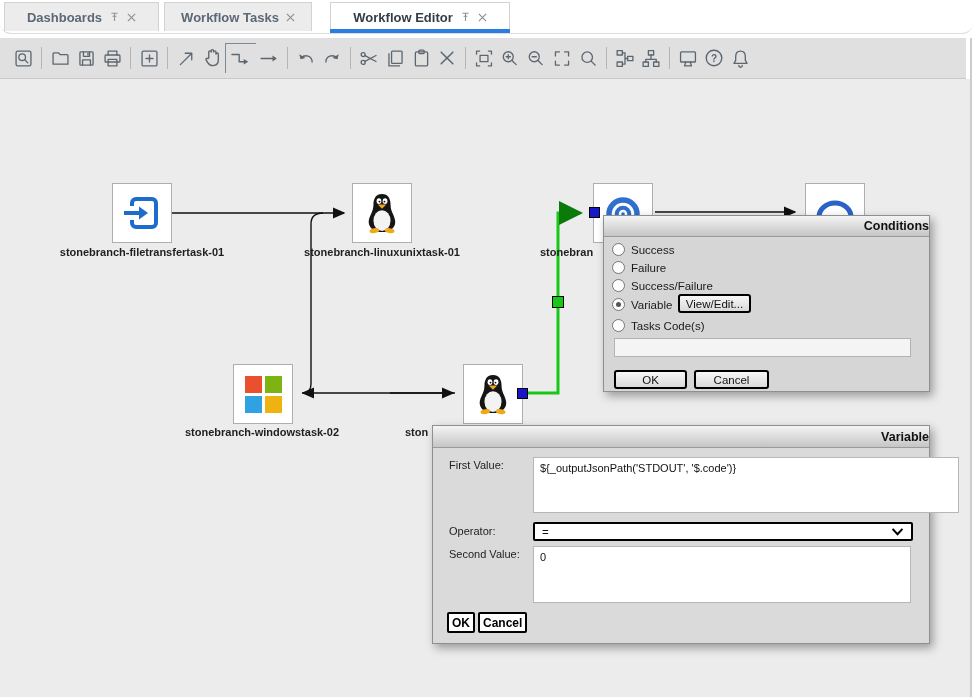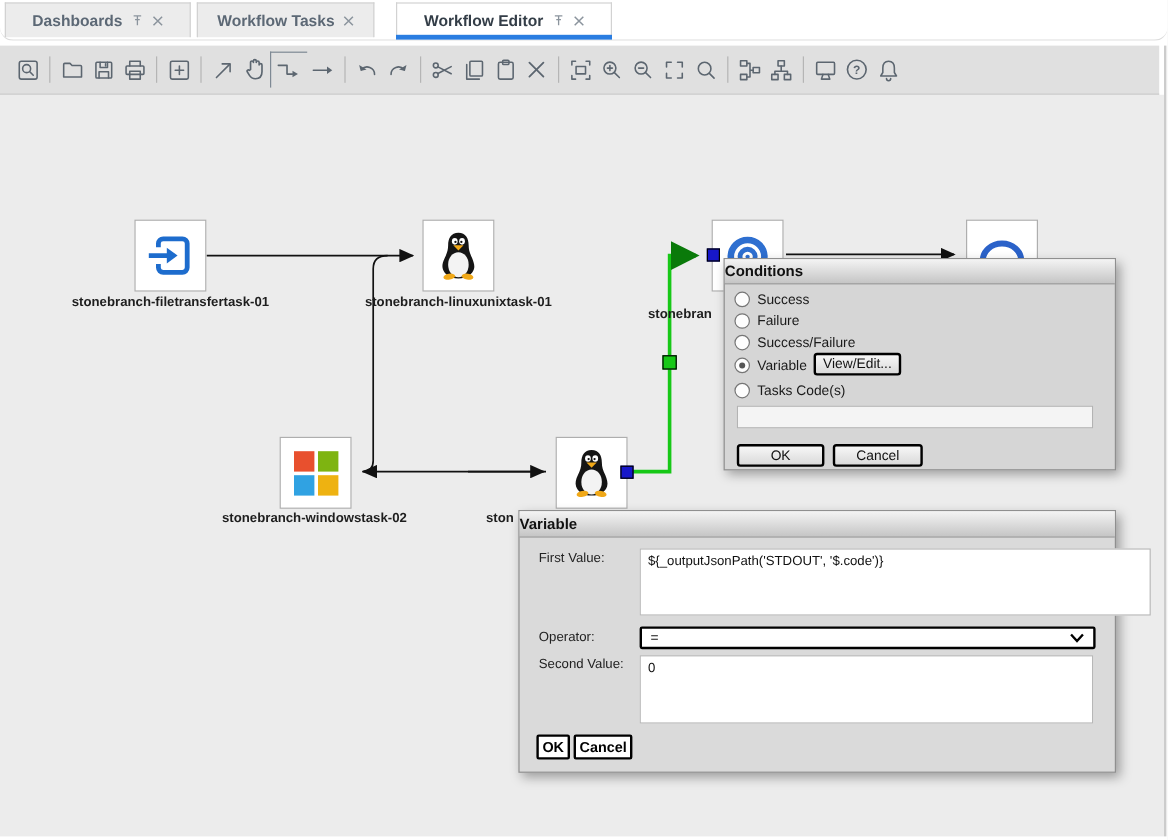--- a/index.html
+++ b/index.html
@@ -44,7 +44,7 @@
   .dlg{position:absolute;background:#d6d6d6;border:1px solid #8f8f8f;box-sizing:border-box;
     box-shadow:3px 4px 9px rgba(0,0,0,.35);z-index:10;}
   .titlebar{height:20px;background:linear-gradient(#f4f4f4,#c5c5c5);border-bottom:1px solid #9a9a9a;
-    display:flex;align-items:center;justify-content:flex-start;font-size:12.5px;font-weight:700;color:#111;cursor:default;}
+    display:flex;align-items:center;justify-content:flex-end;font-size:12.5px;font-weight:700;color:#111;cursor:default;}
   .radio-row{position:absolute;display:flex;align-items:center;gap:6px;font-size:11.5px;color:#1a1a1a;}
   .radio{width:13px;height:13px;border-radius:50%;background:#fdfdfd;border:1px solid #767676;
     box-sizing:border-box;display:inline-flex;align-items:center;justify-content:center;cursor:pointer;}

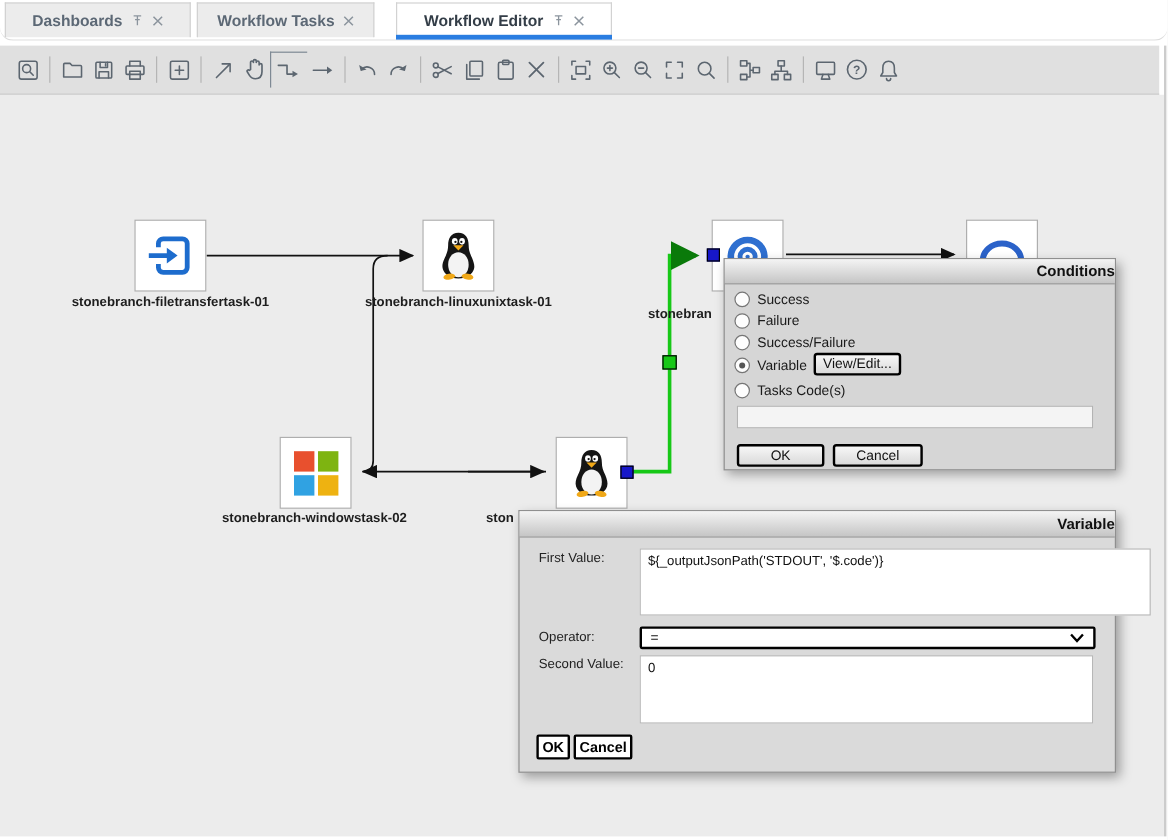--- a/index.html
+++ b/index.html
@@ -330,7 +330,7 @@
       <circle cx="20" cy="22" r="1.8" fill="#2e6fd0"></circle>
     </svg>
   </div>
-  <div class="nlabel" style="left:540px;top:256px;">stonebran</div>
+  <div class="nlabel" style="left:540px;top:246px;">stonebran</div>
 
   <div class="node" style="left:805px;top:183px;">
     <svg width="54" height="44" viewBox="0 0 54 44">

